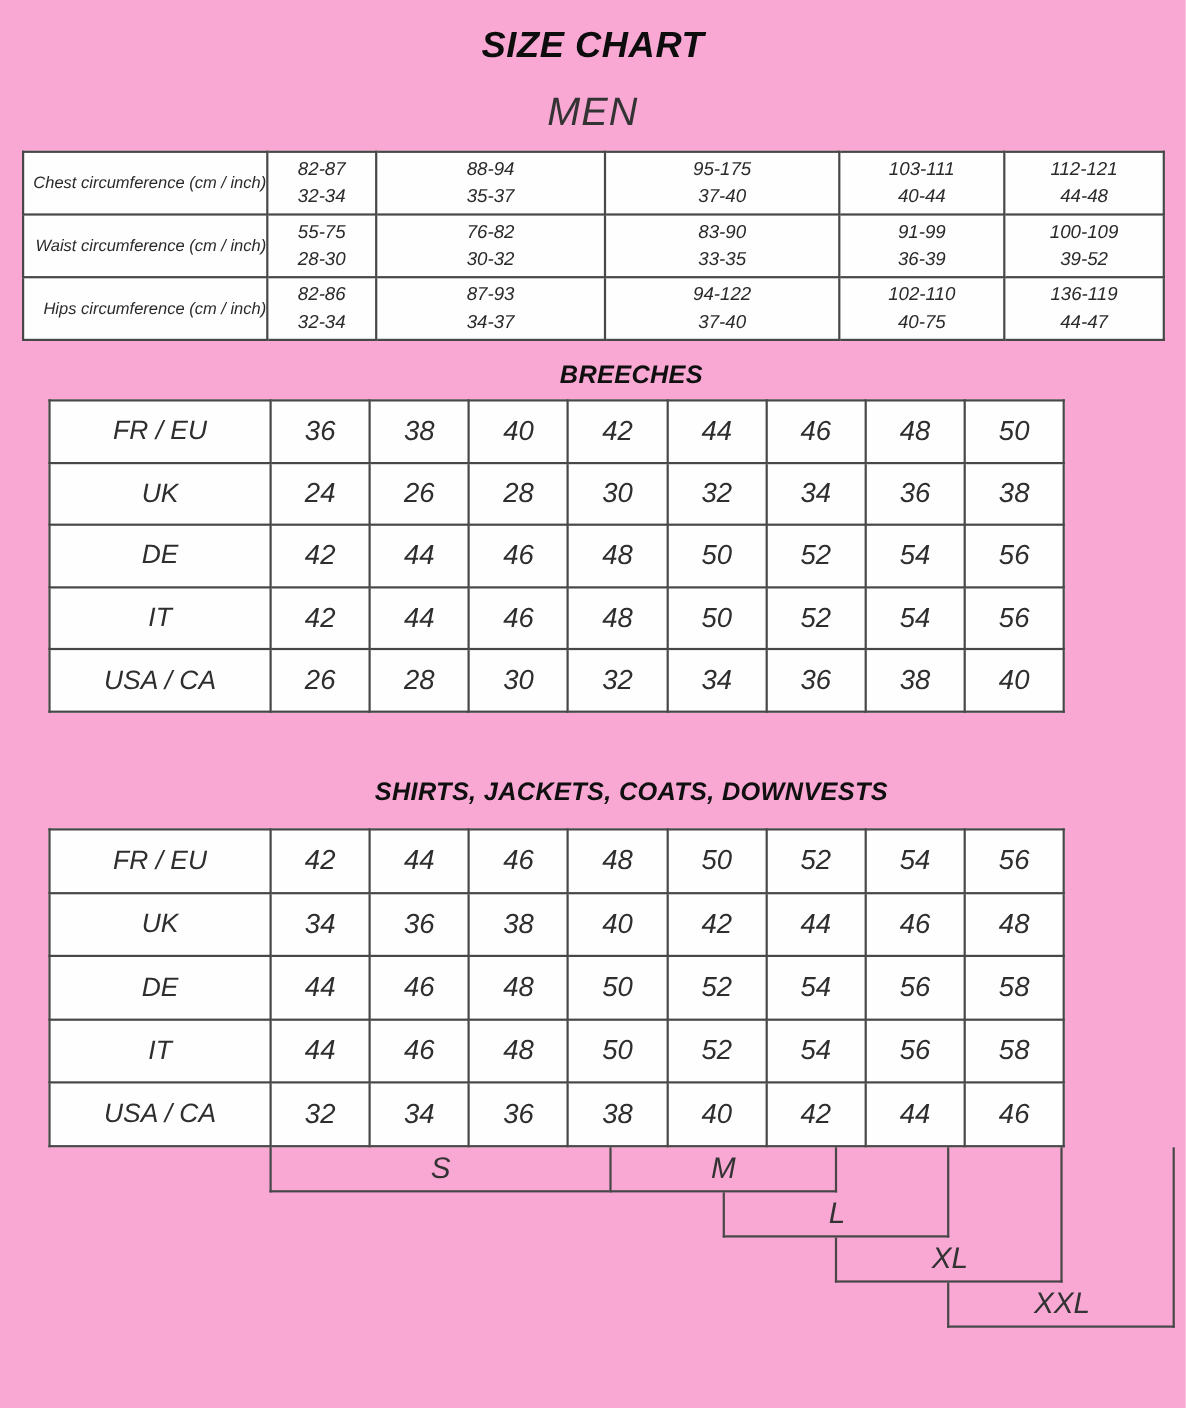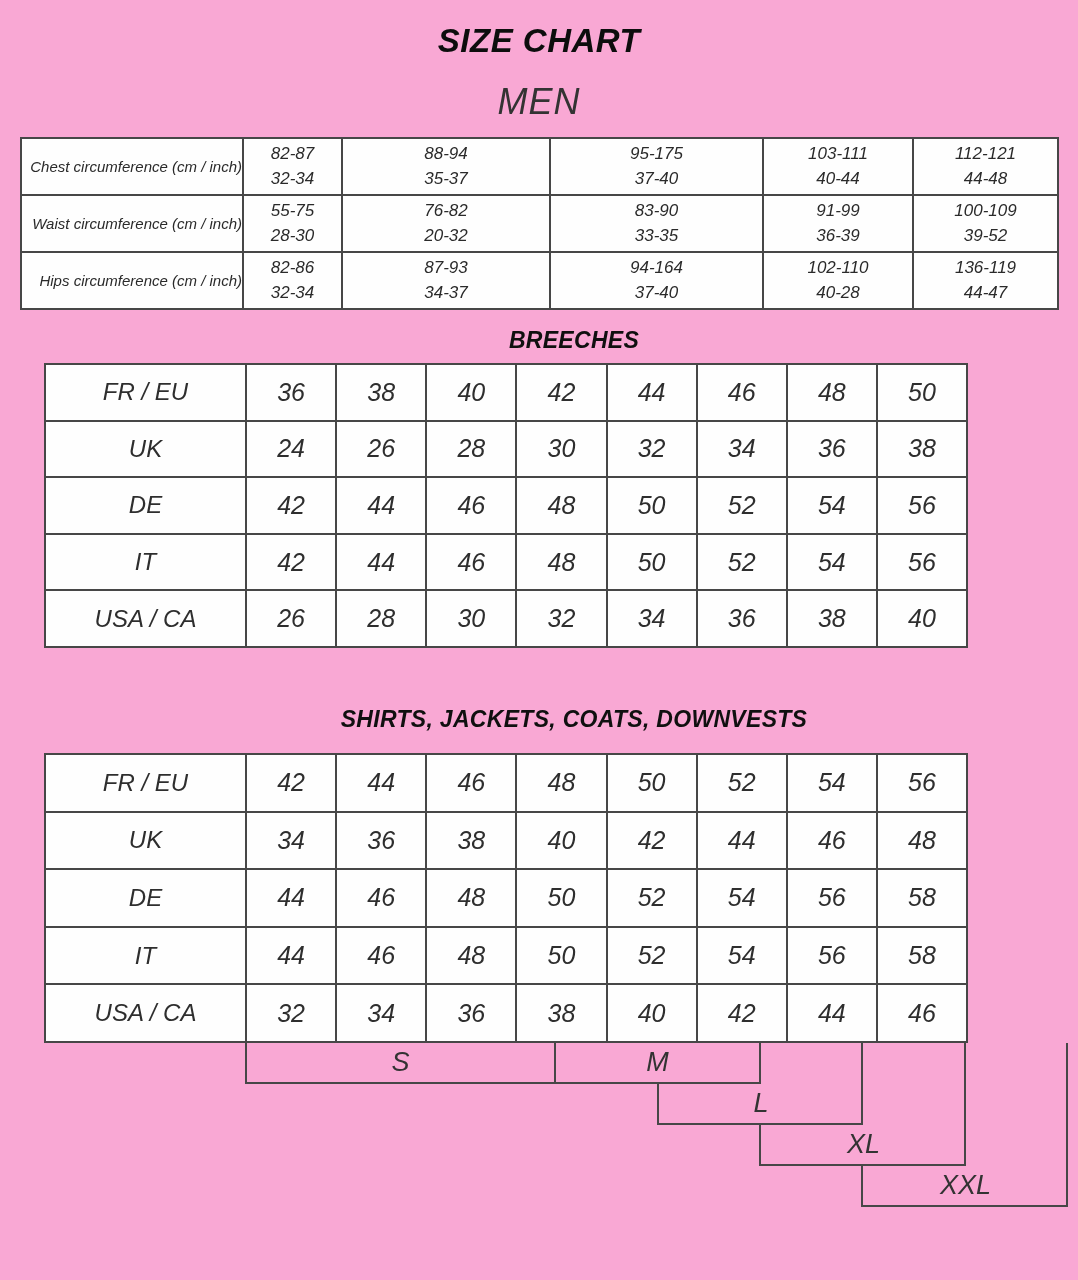--- a/index.html
+++ b/index.html
@@ -138,7 +138,7 @@
           </td>
       <td>
             <div class="val">76-82</div>
-            <div class="val">20-32</div>
+            <div class="val">30-32</div>
           </td>
       <td>
             <div class="val">83-90</div>

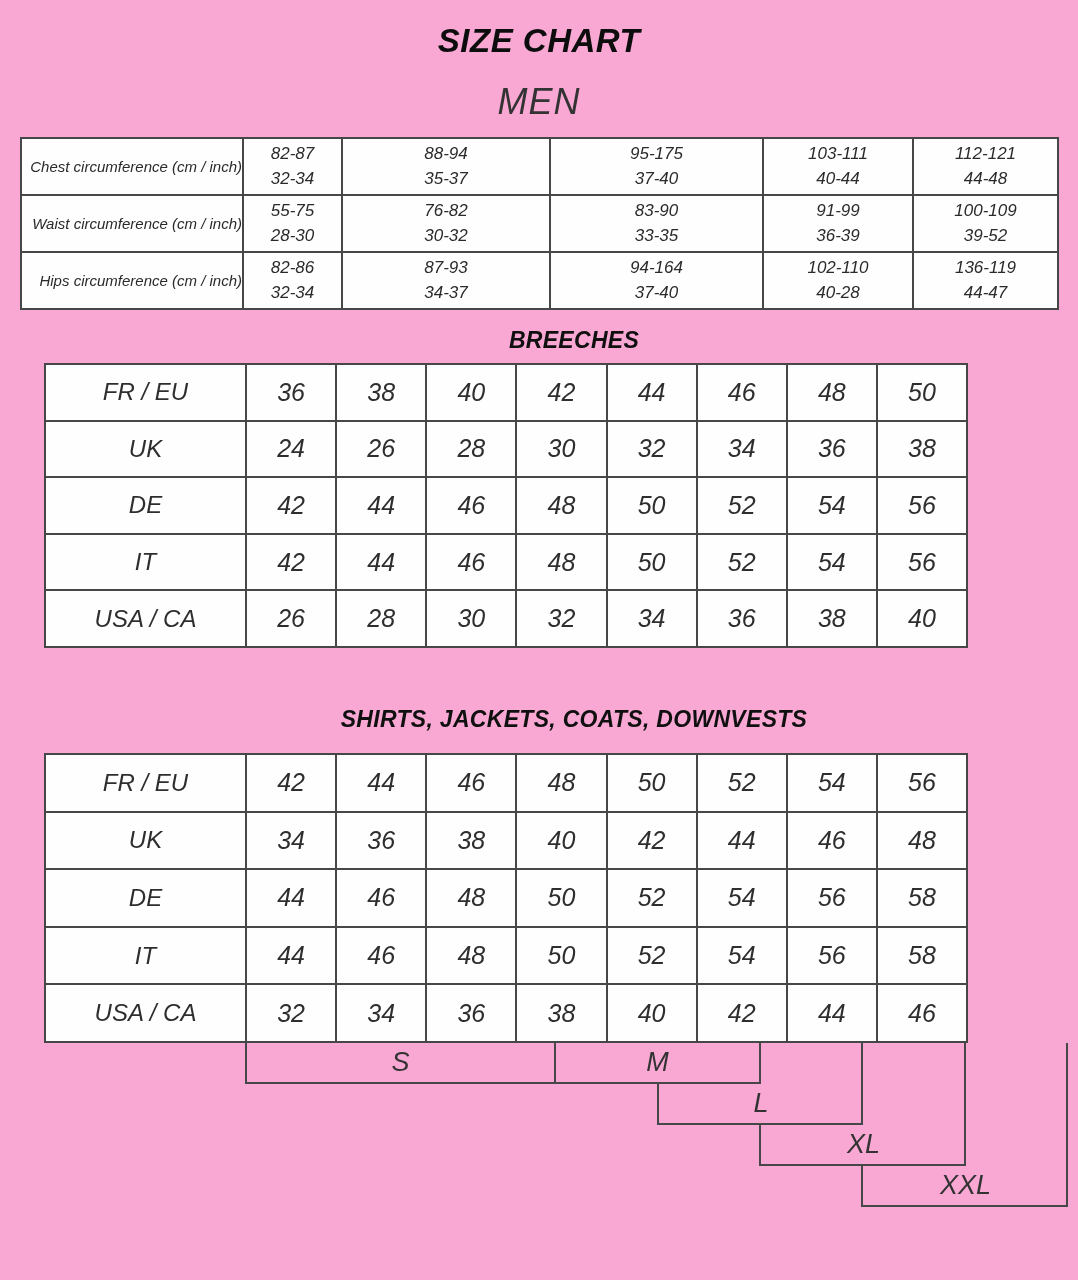--- a/index.html
+++ b/index.html
@@ -164,7 +164,7 @@
             <div class="val">34-37</div>
           </td>
       <td>
-            <div class="val">94-164</div>
+            <div class="val">94-122</div>
             <div class="val">37-40</div>
           </td>
       <td>

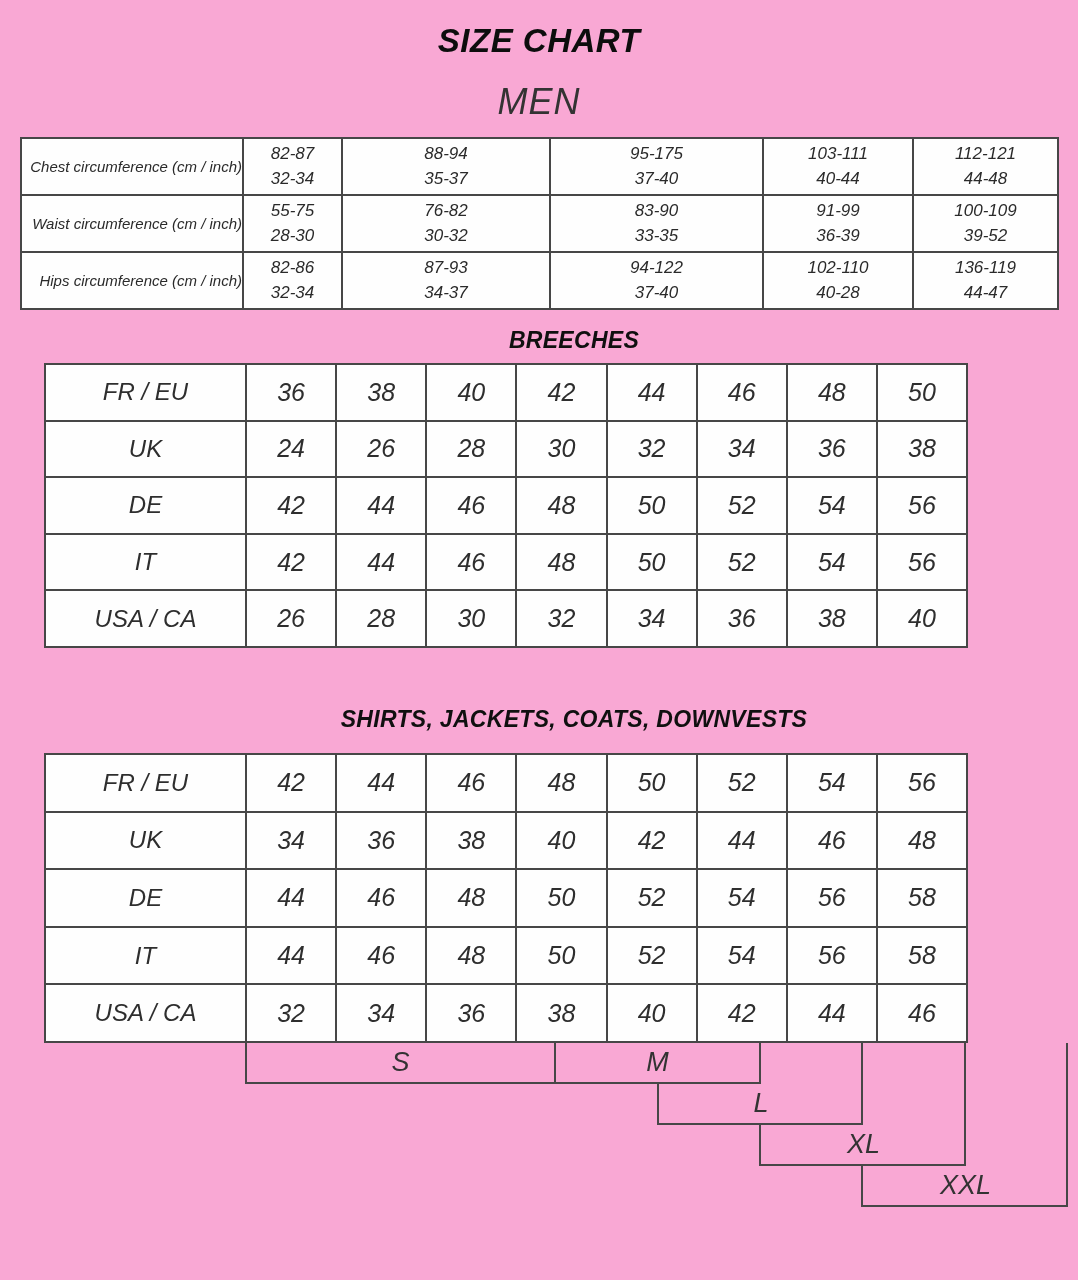--- a/index.html
+++ b/index.html
@@ -169,7 +169,7 @@
           </td>
       <td>
             <div class="val">102-110</div>
-            <div class="val">40-28</div>
+            <div class="val">40-75</div>
           </td>
       <td>
             <div class="val">136-119</div>

